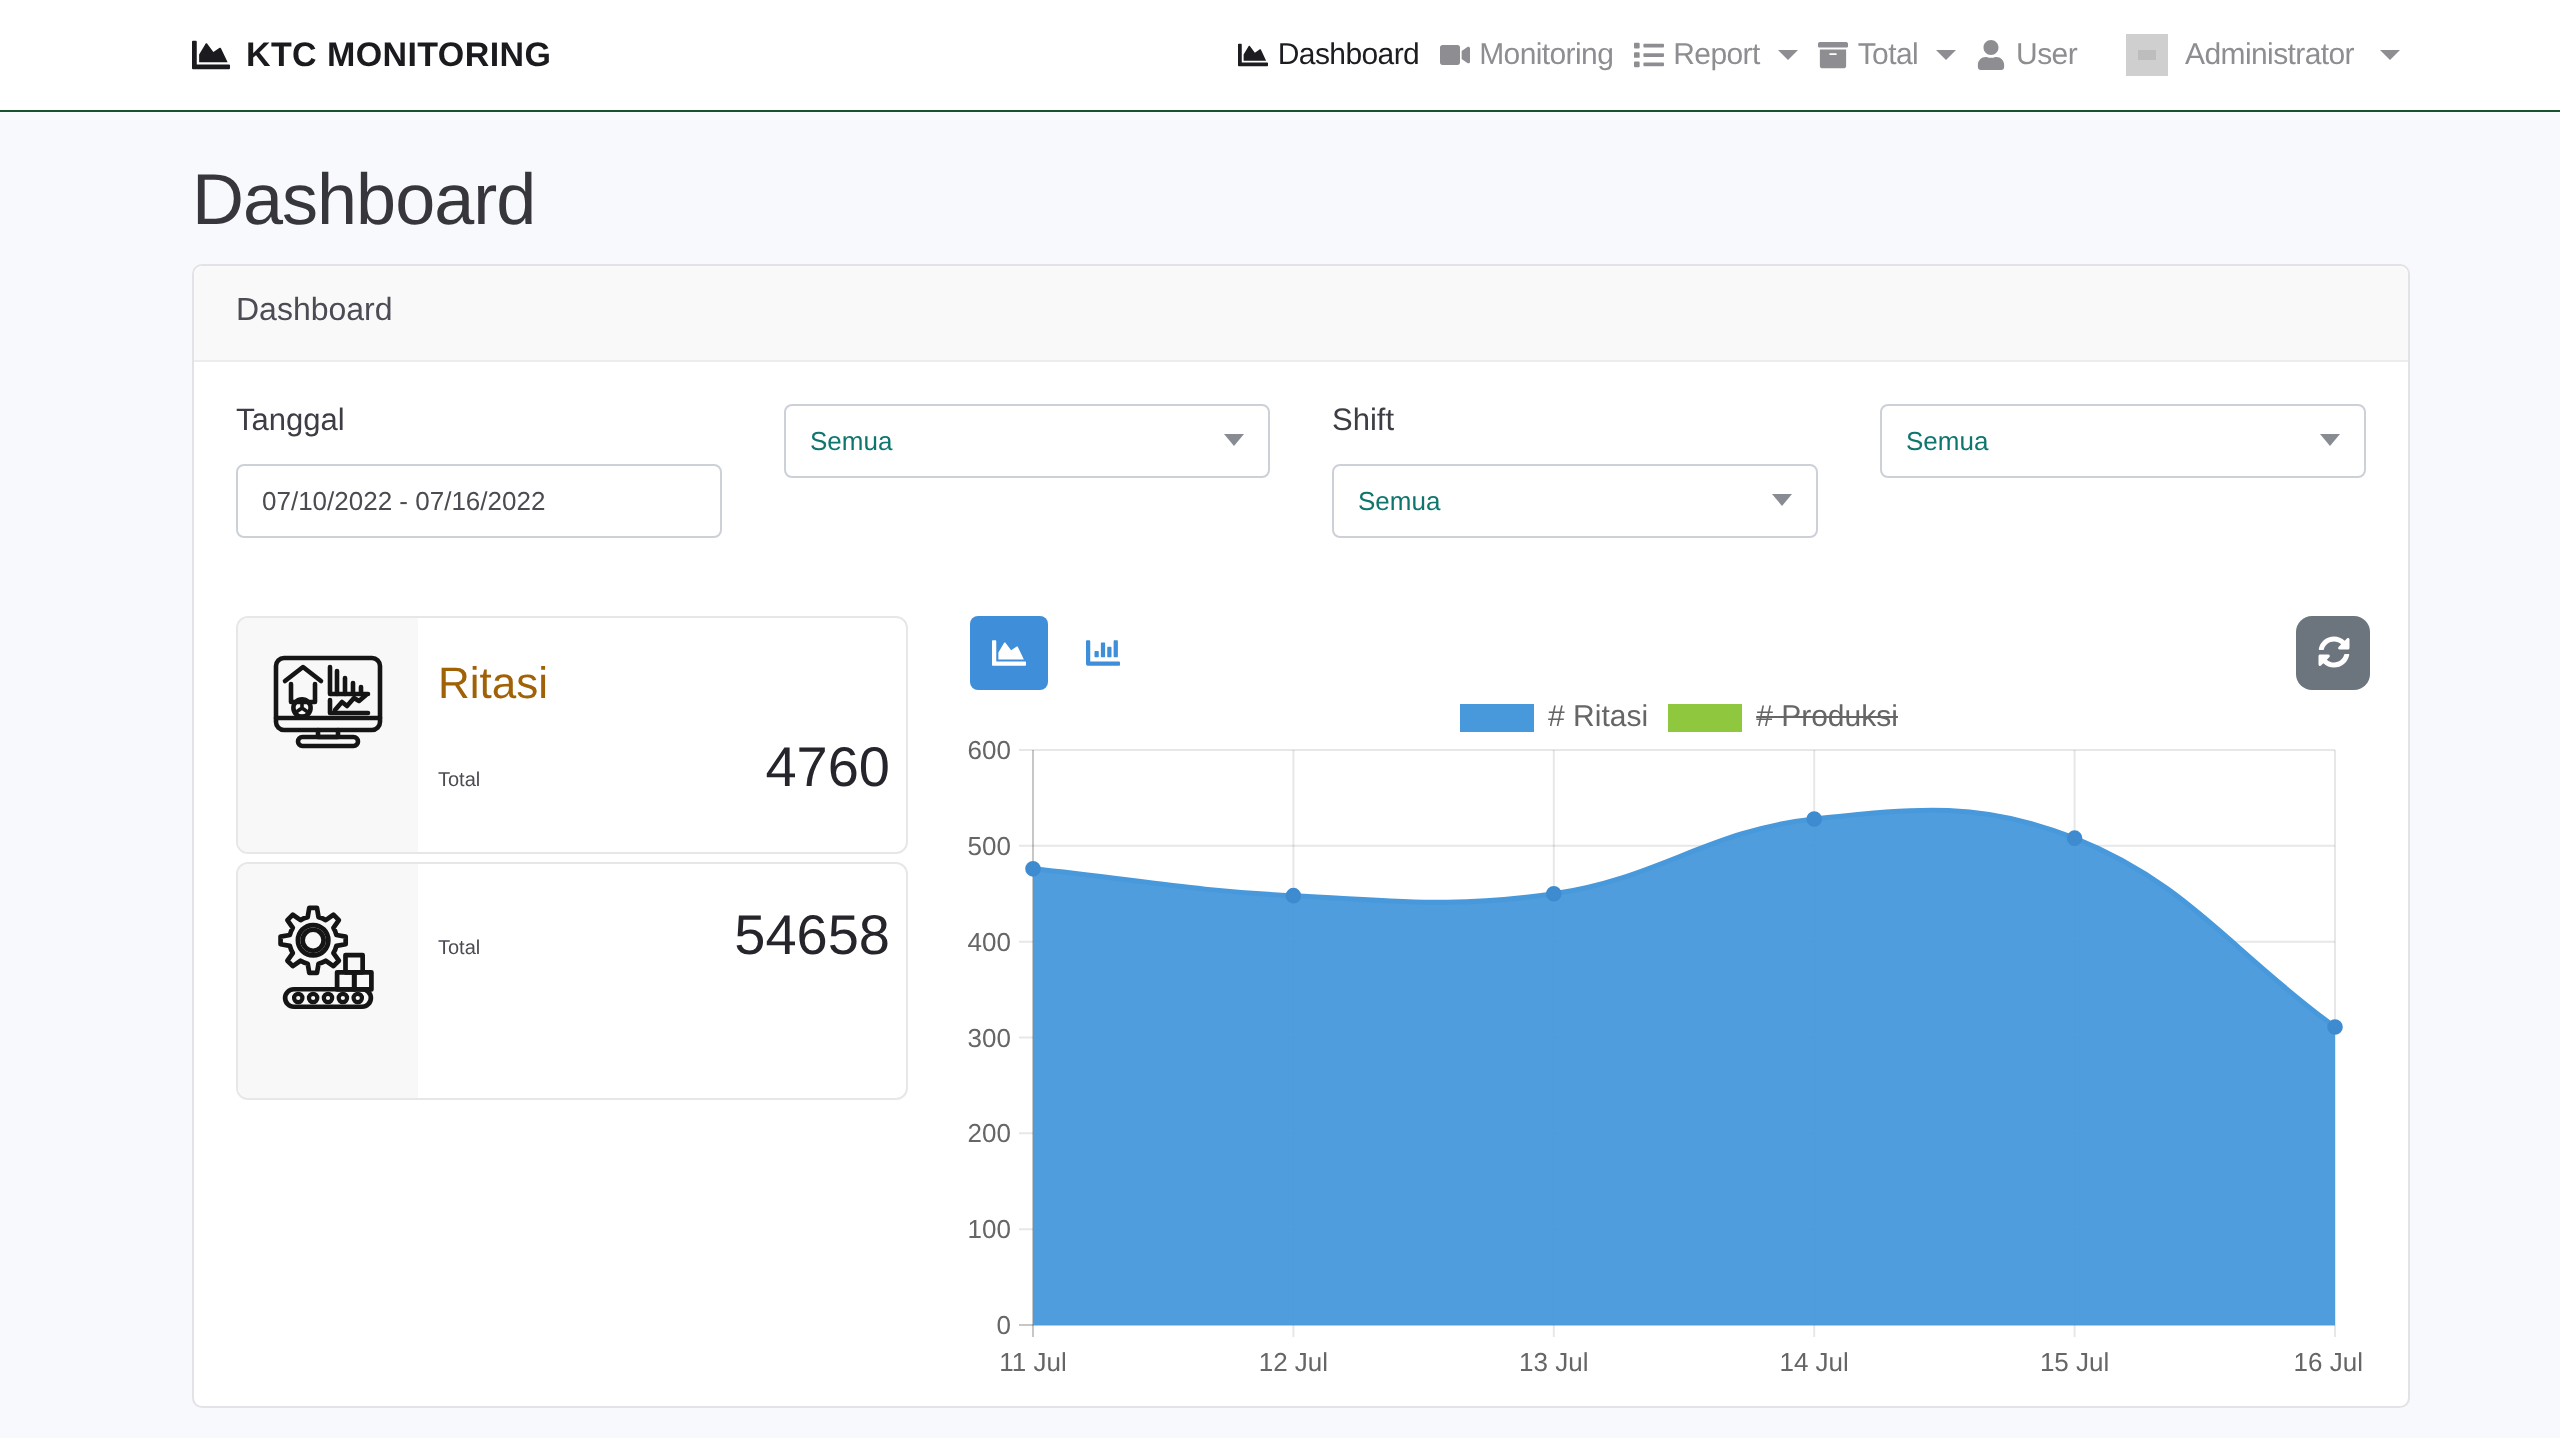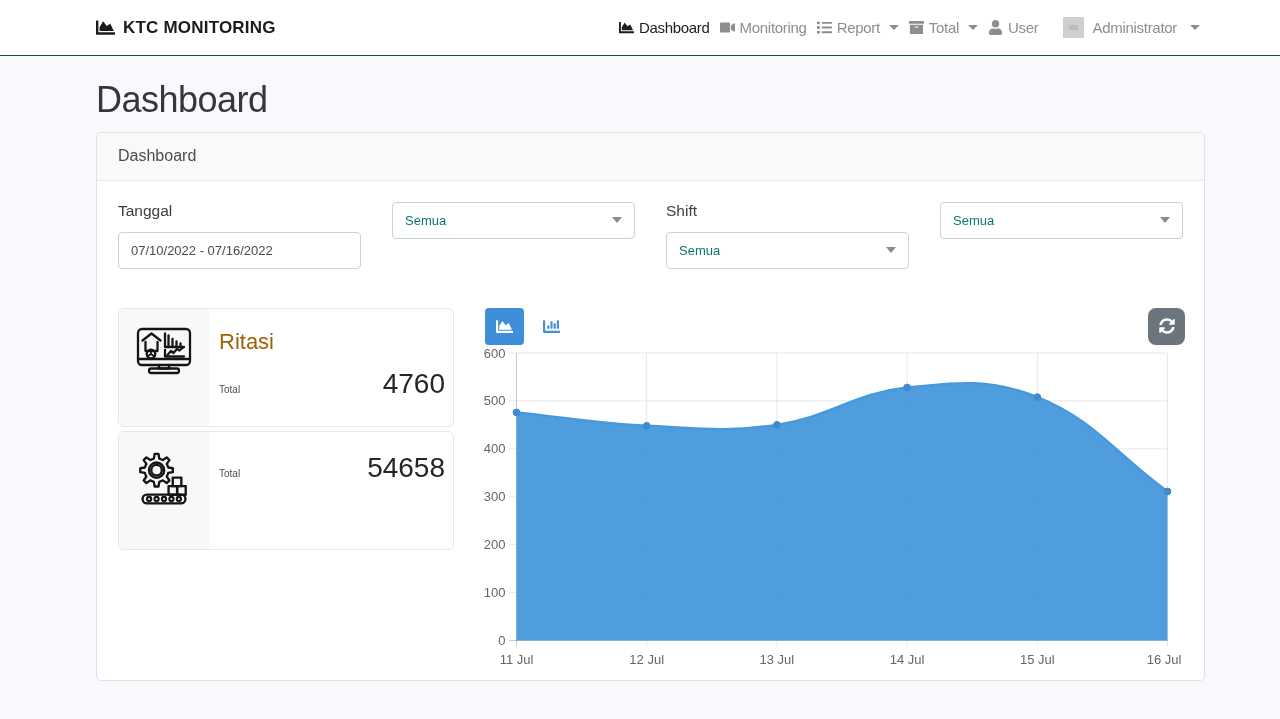--- a/index.html
+++ b/index.html
@@ -294,6 +294,16 @@
             </button>
           </div>
 
+          <div class="chart-legend" id="chart-legend">
+              <span class="legend-item">
+                <span class="legend-box" style="background: rgb(72, 153, 220);"></span>
+                <span class="legend-label"># Ritasi</span>
+              </span>
+              <span class="legend-item hidden-series">
+                <span class="legend-box" style="background: rgb(143, 199, 63);"></span>
+                <span class="legend-label"># Produksi</span>
+              </span>
+            </div>
 
           <div class="chart-wrap">
             <svg id="chart-svg" width="715" height="319">

